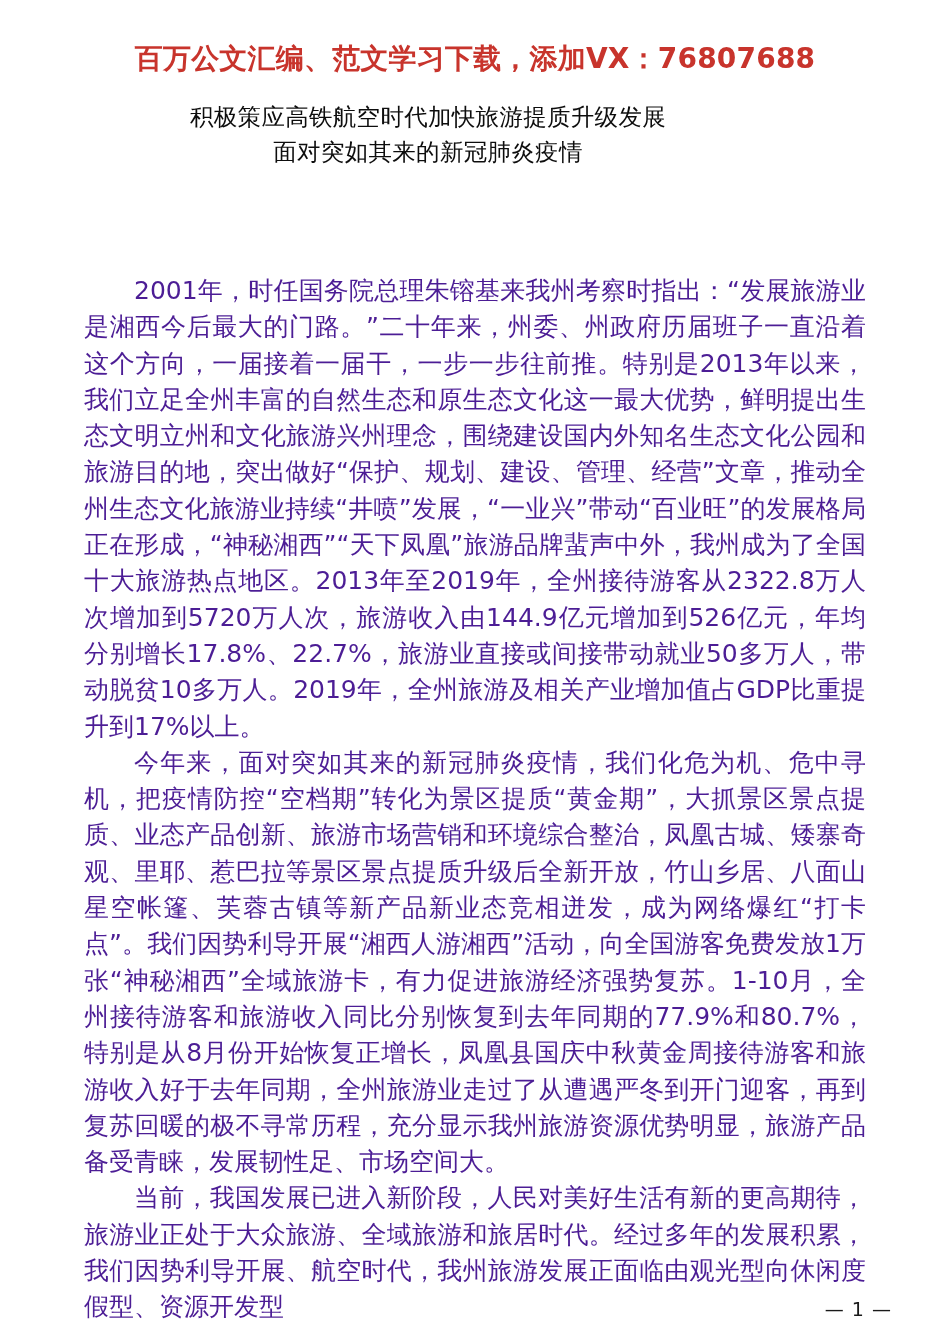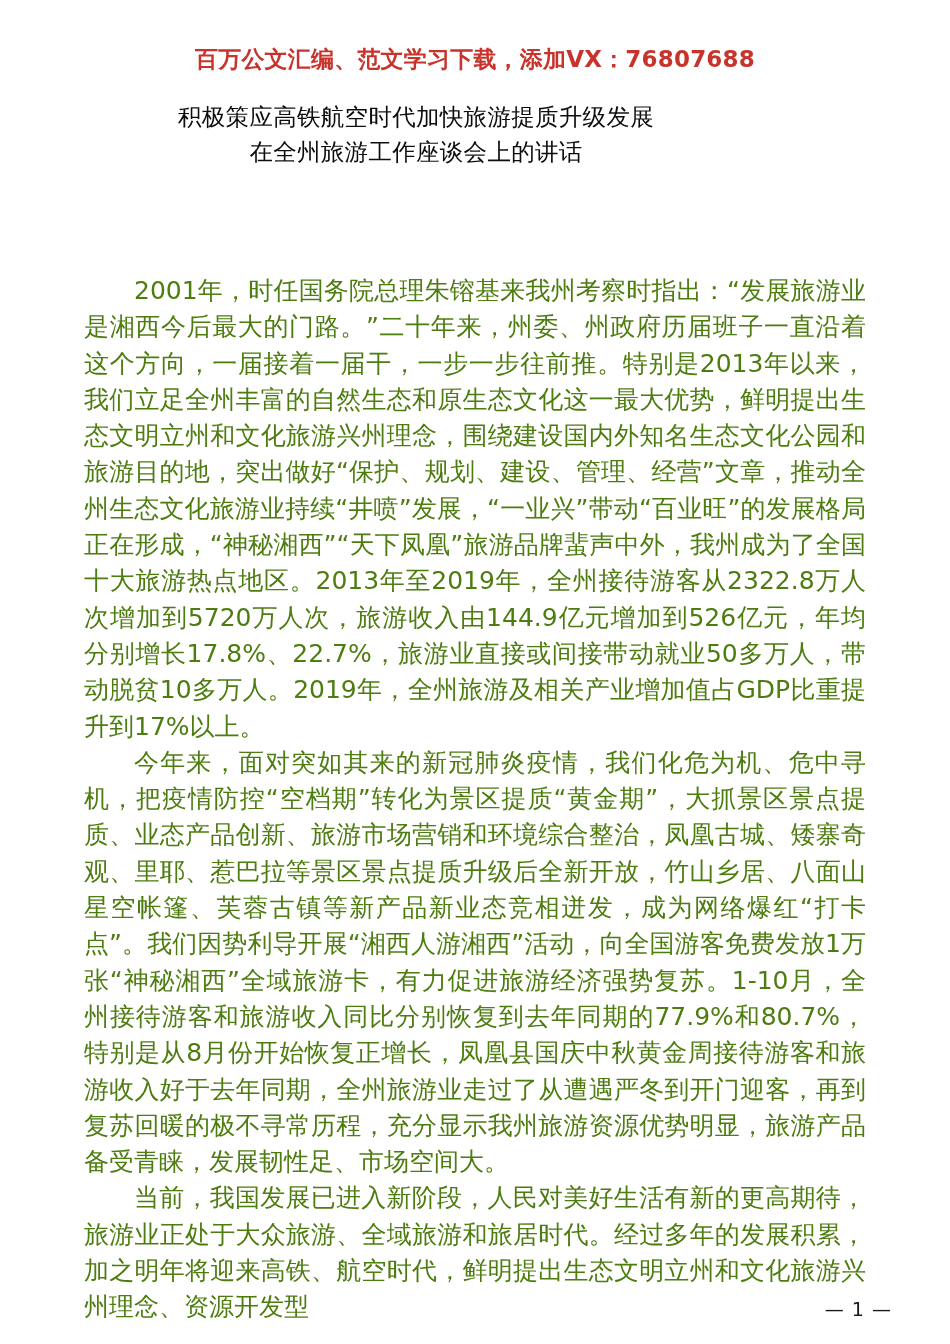--- a/index.html
+++ b/index.html
@@ -30,7 +30,7 @@
     left: 0;
     width: 950px;
     text-align: center;
-    font-size: 23px;
+    font-size: 28px;
     line-height: 30px;
     letter-spacing: 0.2px;
     color: #c8342c;

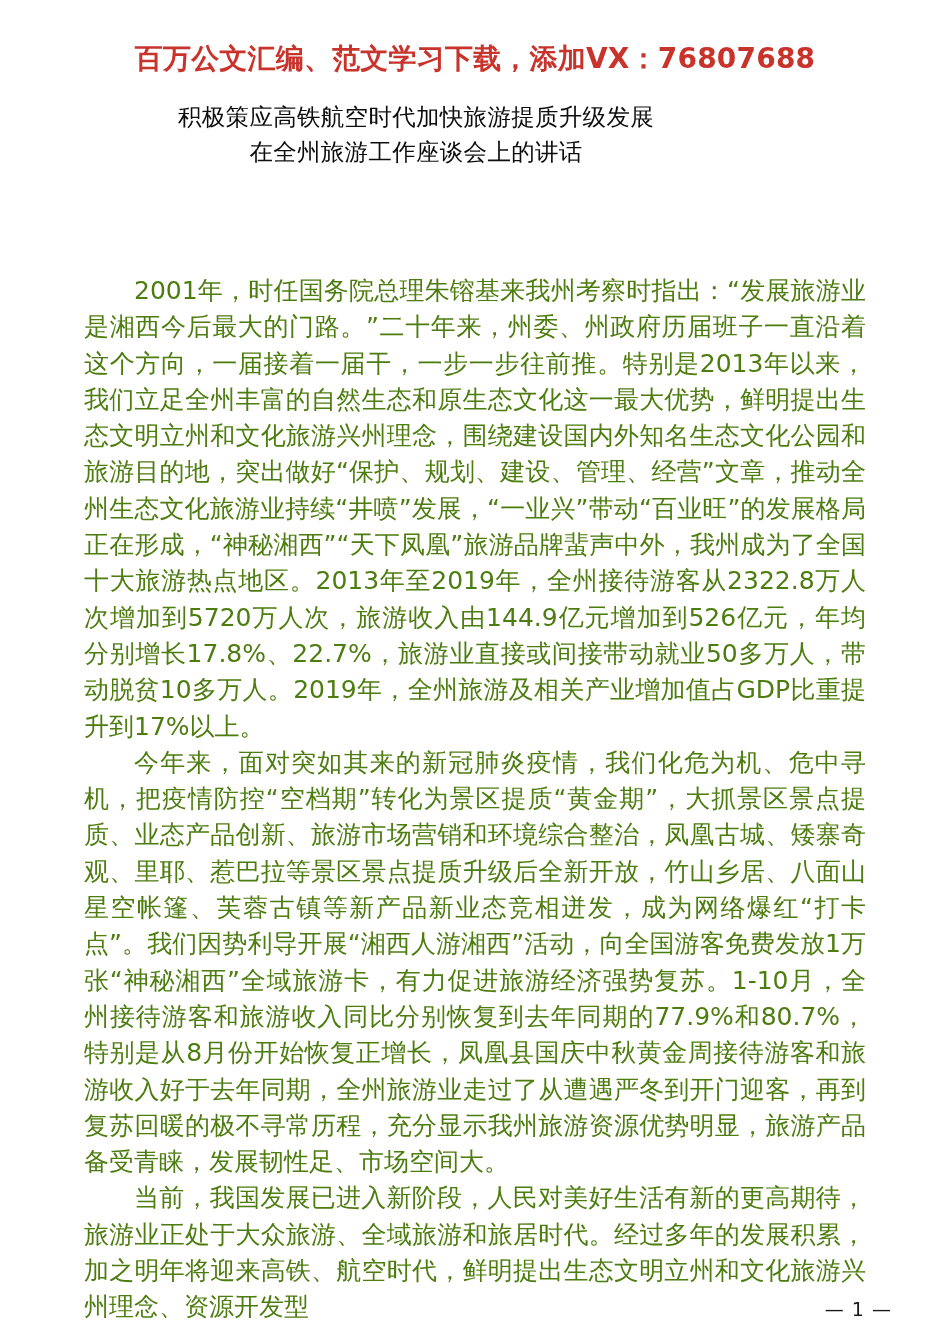--- a/index.html
+++ b/index.html
@@ -42,7 +42,7 @@
   .title-block {
     position: absolute;
     top: 100px;
-    left: 0;
+    left: 12px;
     width: 794px;
     text-align: center;
     padding-left: 19px;

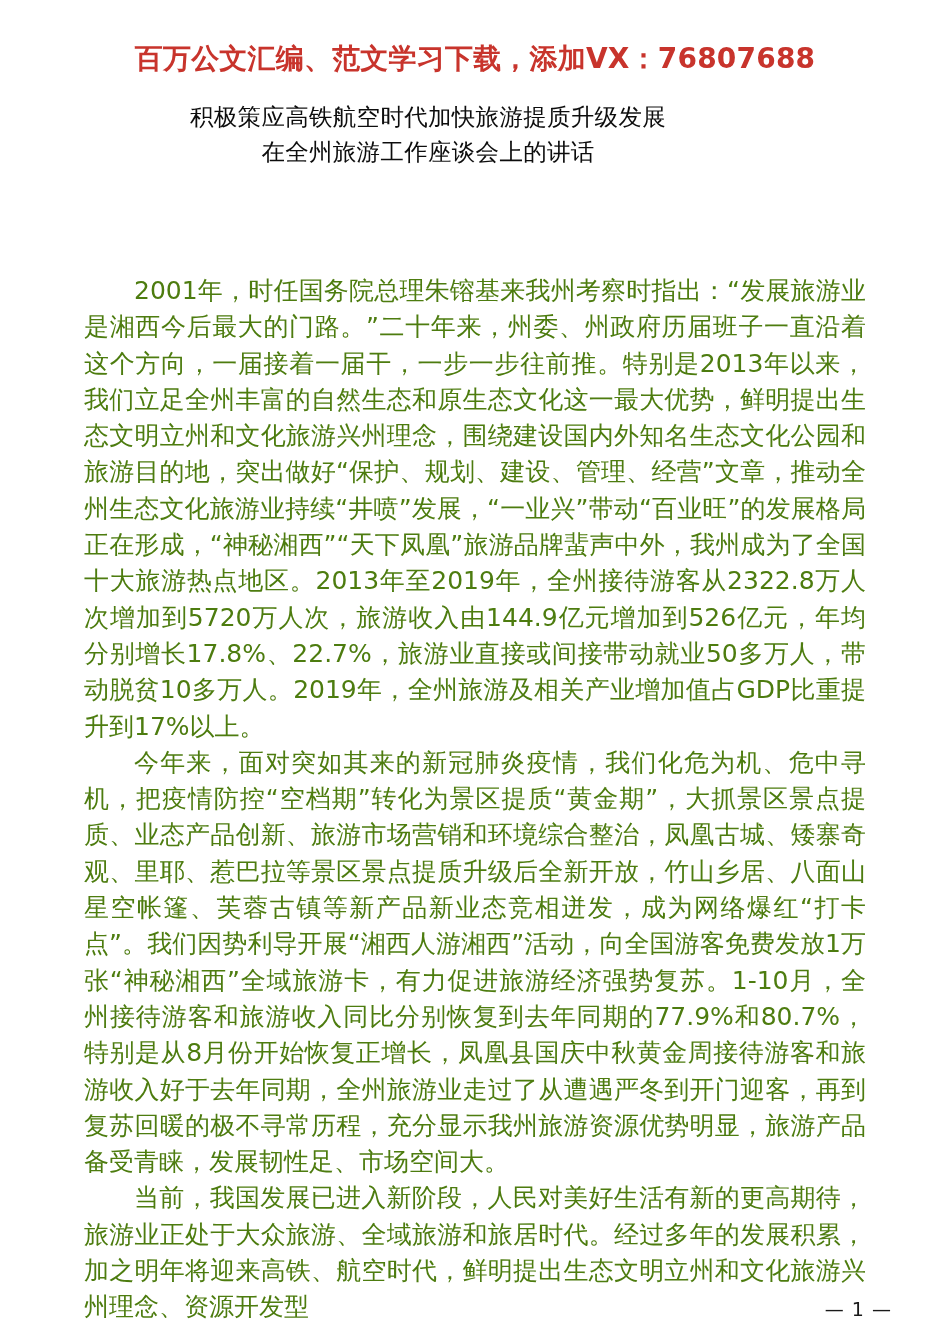--- a/index.html
+++ b/index.html
@@ -106,7 +106,7 @@
 
   <div class="title-block">
     <div class="title-line">积极策应高铁航空时代加快旅游提质升级发展</div>
-    <div class="title-line">在全州旅游工作座谈会上的讲话</div>
+    <div class="title-line">面对突如其来的新冠肺炎疫情</div>
   </div>
 
   <div class="body-text">

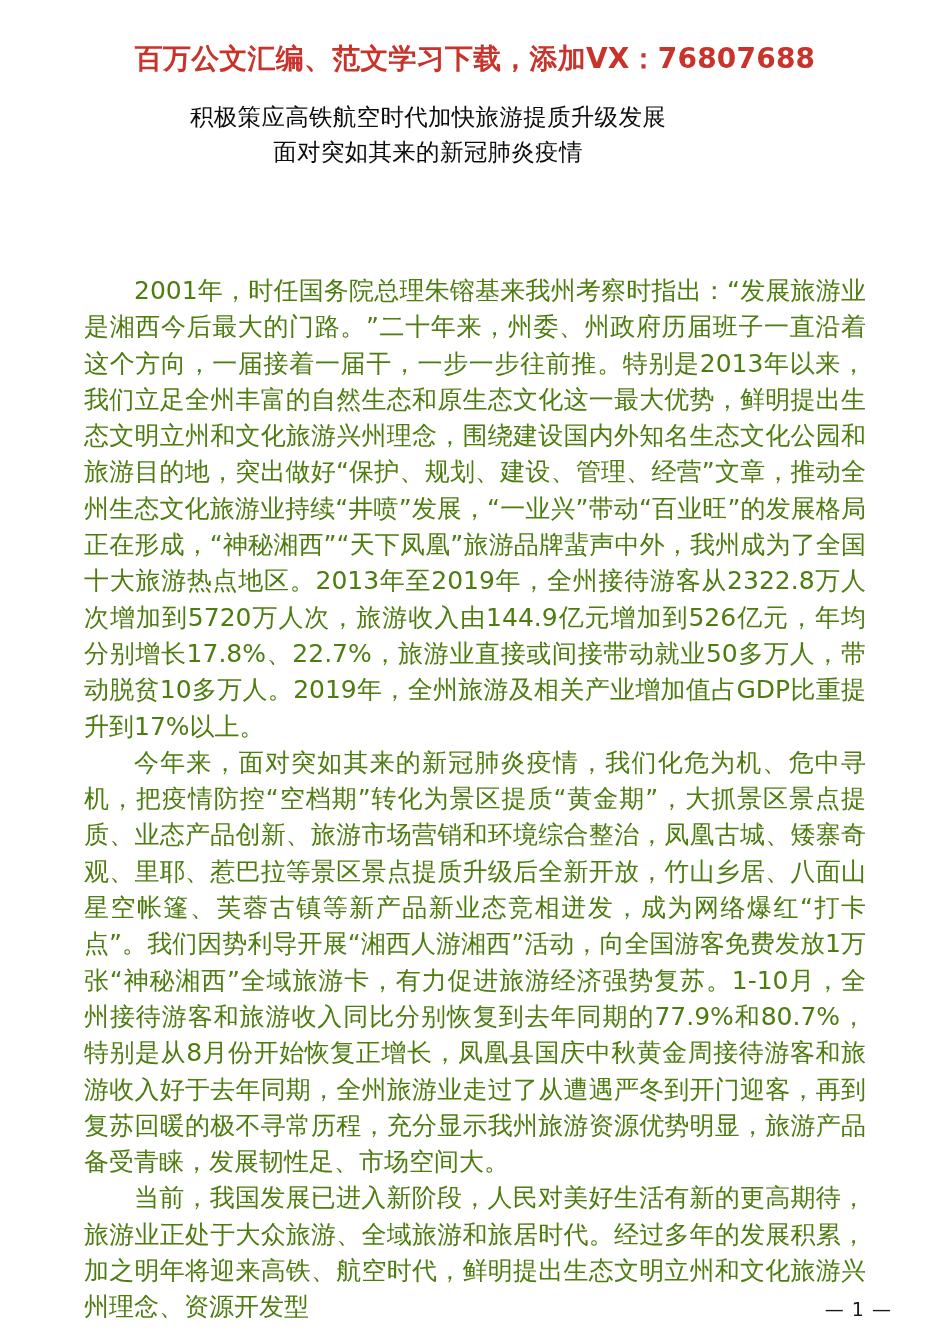--- a/index.html
+++ b/index.html
@@ -69,7 +69,7 @@
     width: 782px;
     font-size: 25px;
     line-height: 36.3px;
-    color: #4d7c0f;
+    color: #4c1d95;
   }
   .body-text p {
     margin: 0;

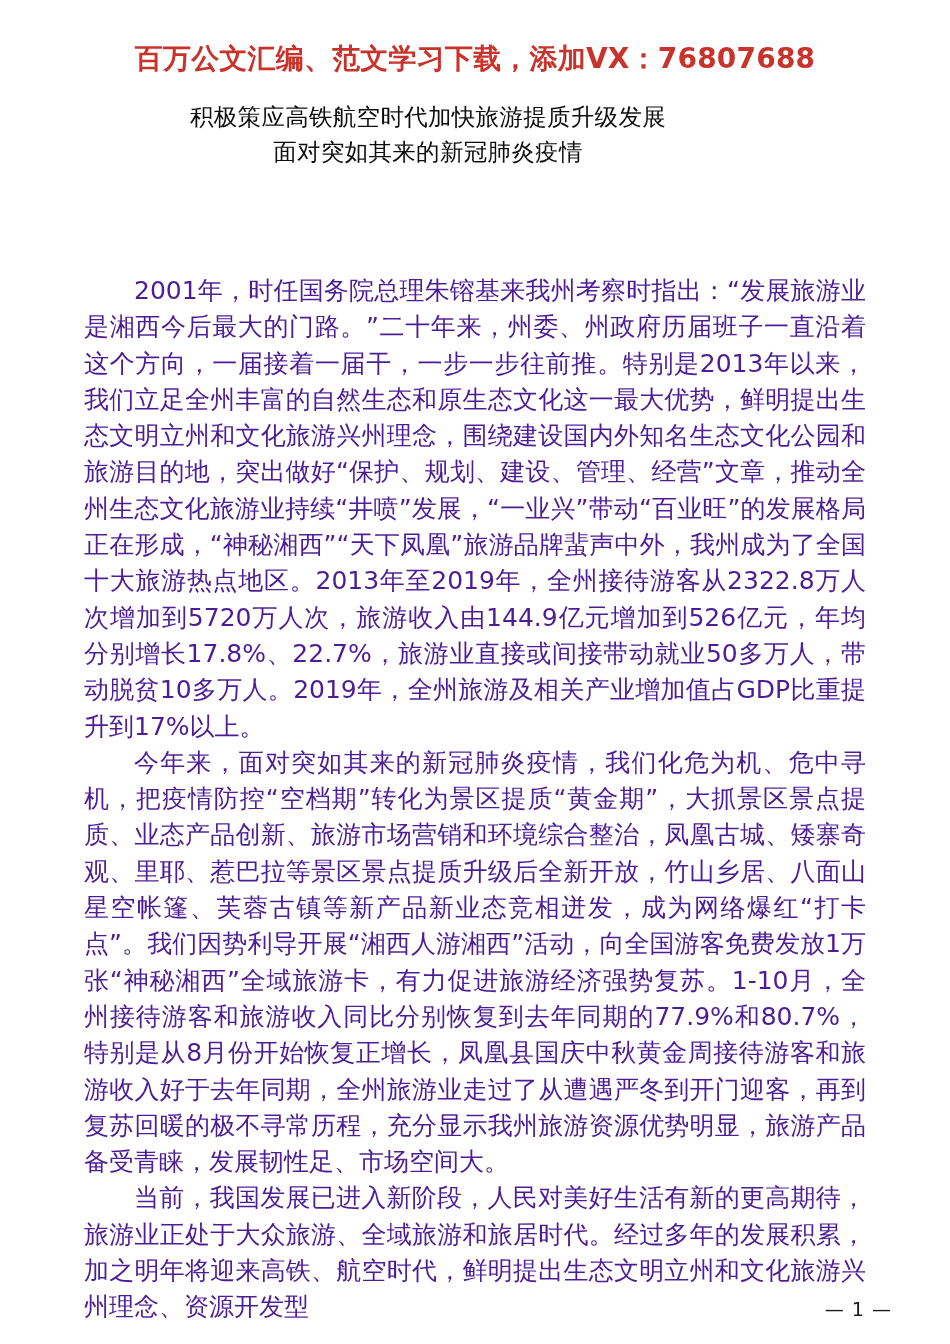--- a/index.html
+++ b/index.html
@@ -112,7 +112,7 @@
   <div class="body-text">
     <p>2001年，时任国务院总理朱镕基来我州考察时指出：“发展旅游业是湘西今后最大的门路。”二十年来，州委、州政府历届班子一直沿着这个方向，一届接着一届干，一步一步往前推。特别是2013年以来，我们立足全州丰富的自然生态和原生态文化这一最大优势，鲜明提出生态文明立州和文化旅游兴州理念，围绕建设国内外知名生态文化公园和旅游目的地，突出做好“保护、规划、建设、管理、经营”文章，推动全州生态文化旅游业持续“井喷”发展，“一业兴”带动“百业旺”的发展格局正在形成，“神秘湘西”“天下凤凰”旅游品牌蜚声中外，我州成为了全国十大旅游热点地区。2013年至2019年，全州接待游客从2322.8万人次增加到5720万人次，旅游收入由144.9亿元增加到526亿元，年均分别增长17.8%、22.7%，旅游业直接或间接带动就业50多万人，带动脱贫10多万人。2019年，全州旅游及相关产业增加值占GDP比重提升到17%以上。</p>
     <p>今年来，面对突如其来的新冠肺炎疫情，我们化危为机、危中寻机，把疫情防控“空档期”转化为景区提质“黄金期”，大抓景区景点提质、业态产品创新、旅游市场营销和环境综合整治，凤凰古城、矮寨奇观、里耶、惹巴拉等景区景点提质升级后全新开放，竹山乡居、八面山星空帐篷、芙蓉古镇等新产品新业态竞相迸发，成为网络爆红“打卡点”。我们因势利导开展“湘西人游湘西”活动，向全国游客免费发放1万张“神秘湘西”全域旅游卡，有力促进旅游经济强势复苏。1-10月，全州接待游客和旅游收入同比分别恢复到去年同期的77.9%和80.7%，特别是从8月份开始恢复正增长，凤凰县国庆中秋黄金周接待游客和旅游收入好于去年同期，全州旅游业走过了从遭遇严冬到开门迎客，再到复苏回暖的极不寻常历程，充分显示我州旅游资源优势明显，旅游产品备受青睐，发展韧性足、市场空间大。</p>
-    <p class="last-para">当前，我国发展已进入新阶段，人民对美好生活有新的更高期待，旅游业正处于大众旅游、全域旅游和旅居时代。经过多年的发展积累，加之明年将迎来高铁、航空时代，鲜明提出生态文明立州和文化旅游兴州理念、资源开发型</p>
+    <p class="last-para">当前，我国发展已进入新阶段，人民对美好生活有新的更高期待，旅游业正处于大众旅游、全域旅游和旅居时代。经过多年的发展积累，我们因势利导开展、航空时代，我州旅游发展正面临由观光型向休闲度假型、资源开发型</p>
   </div>
 
   <div class="footer">— 1 —</div>

